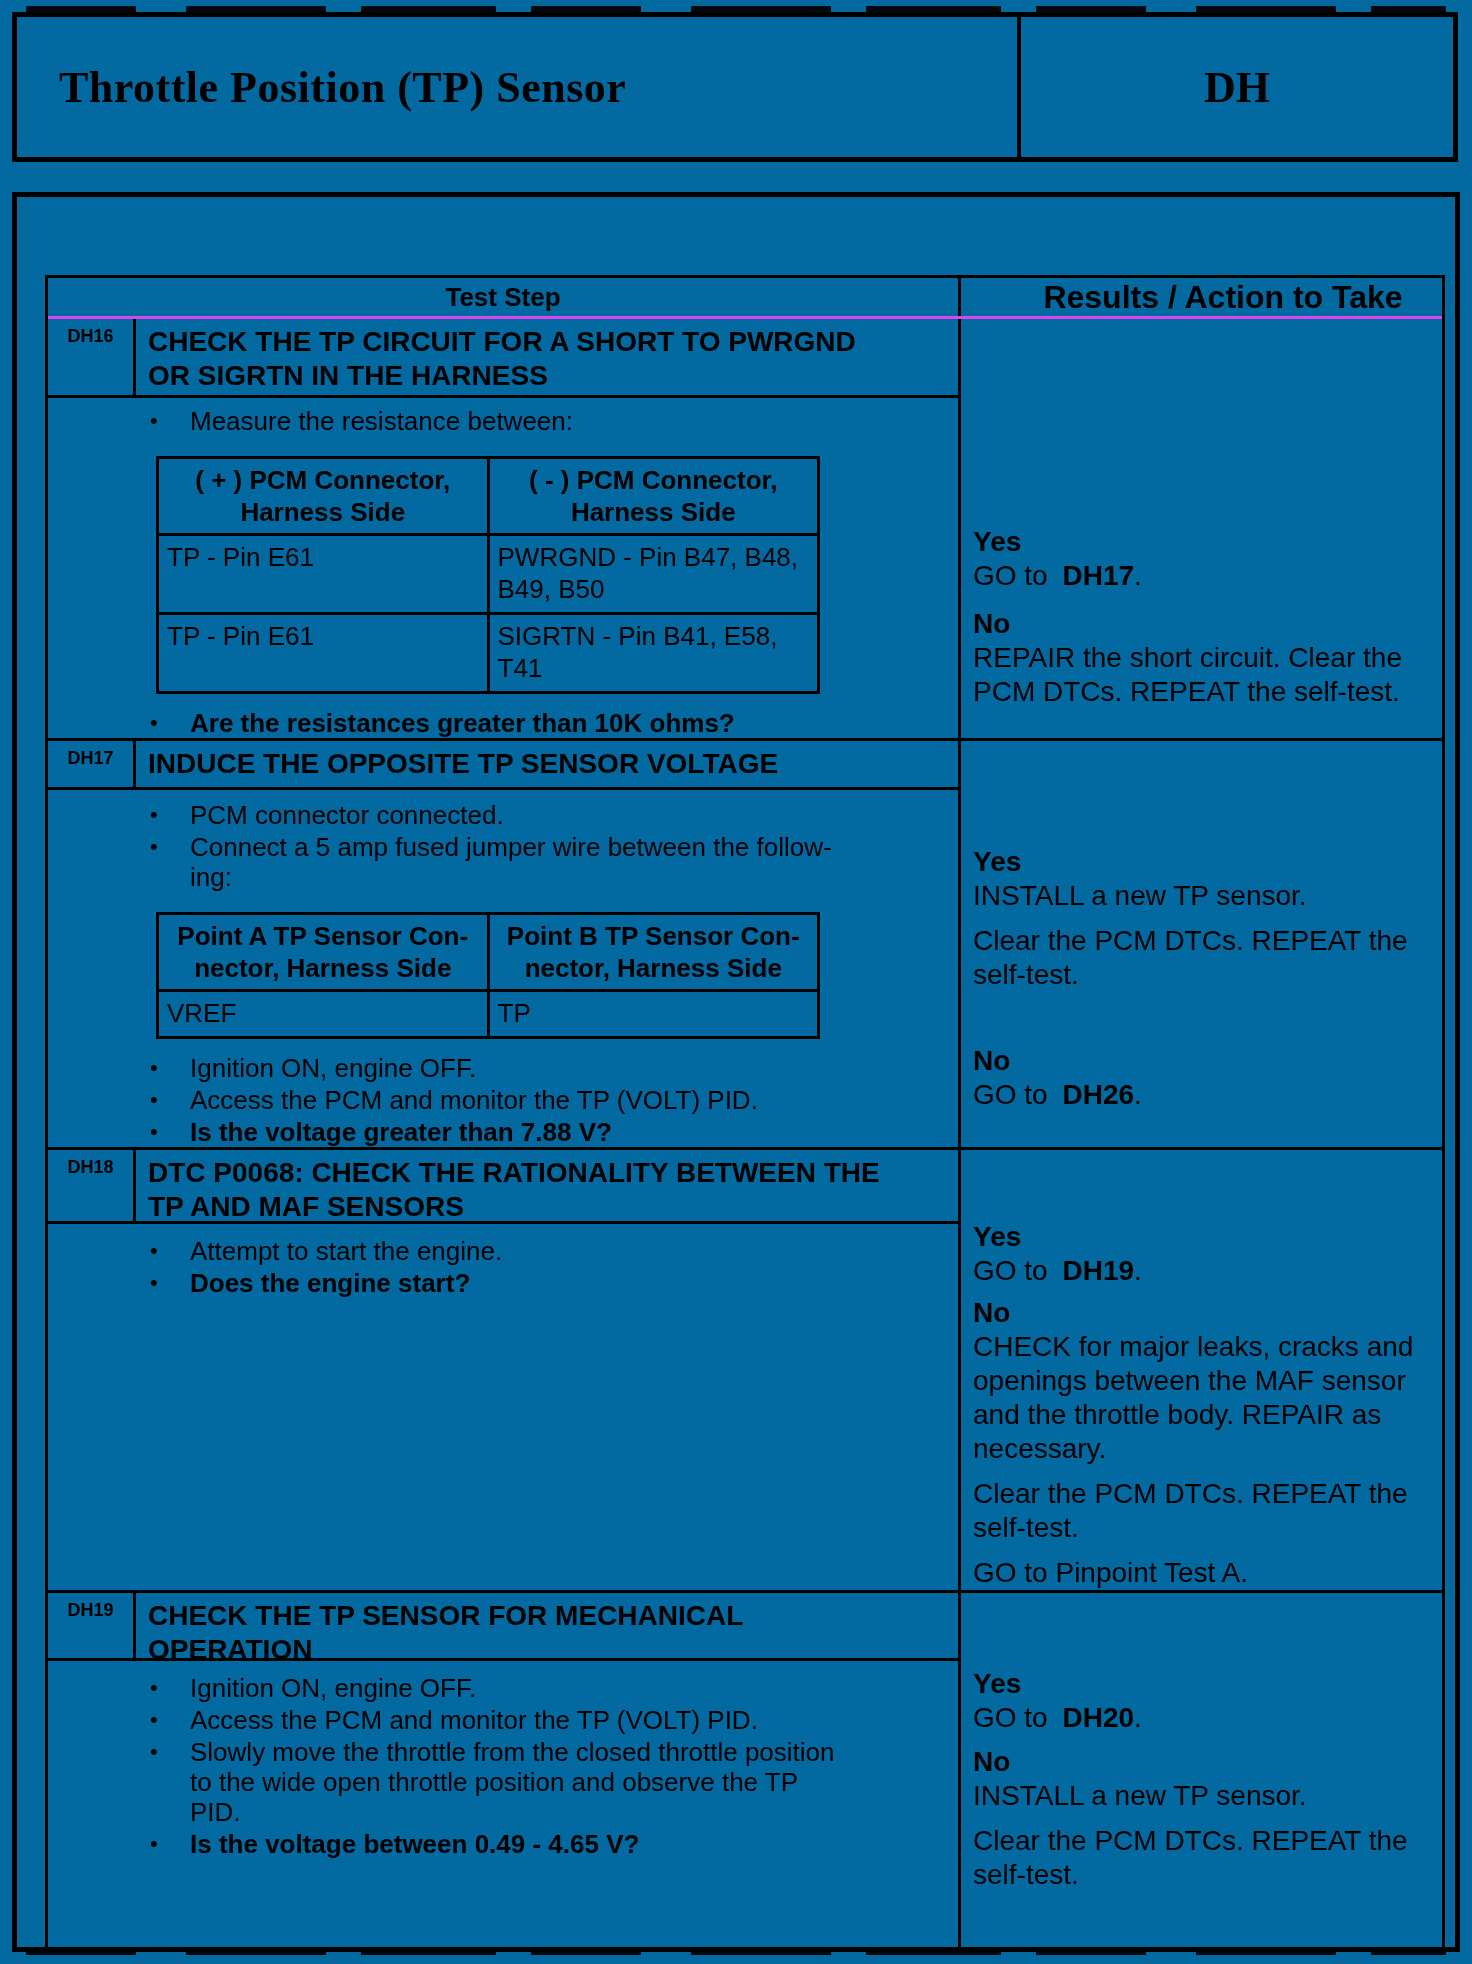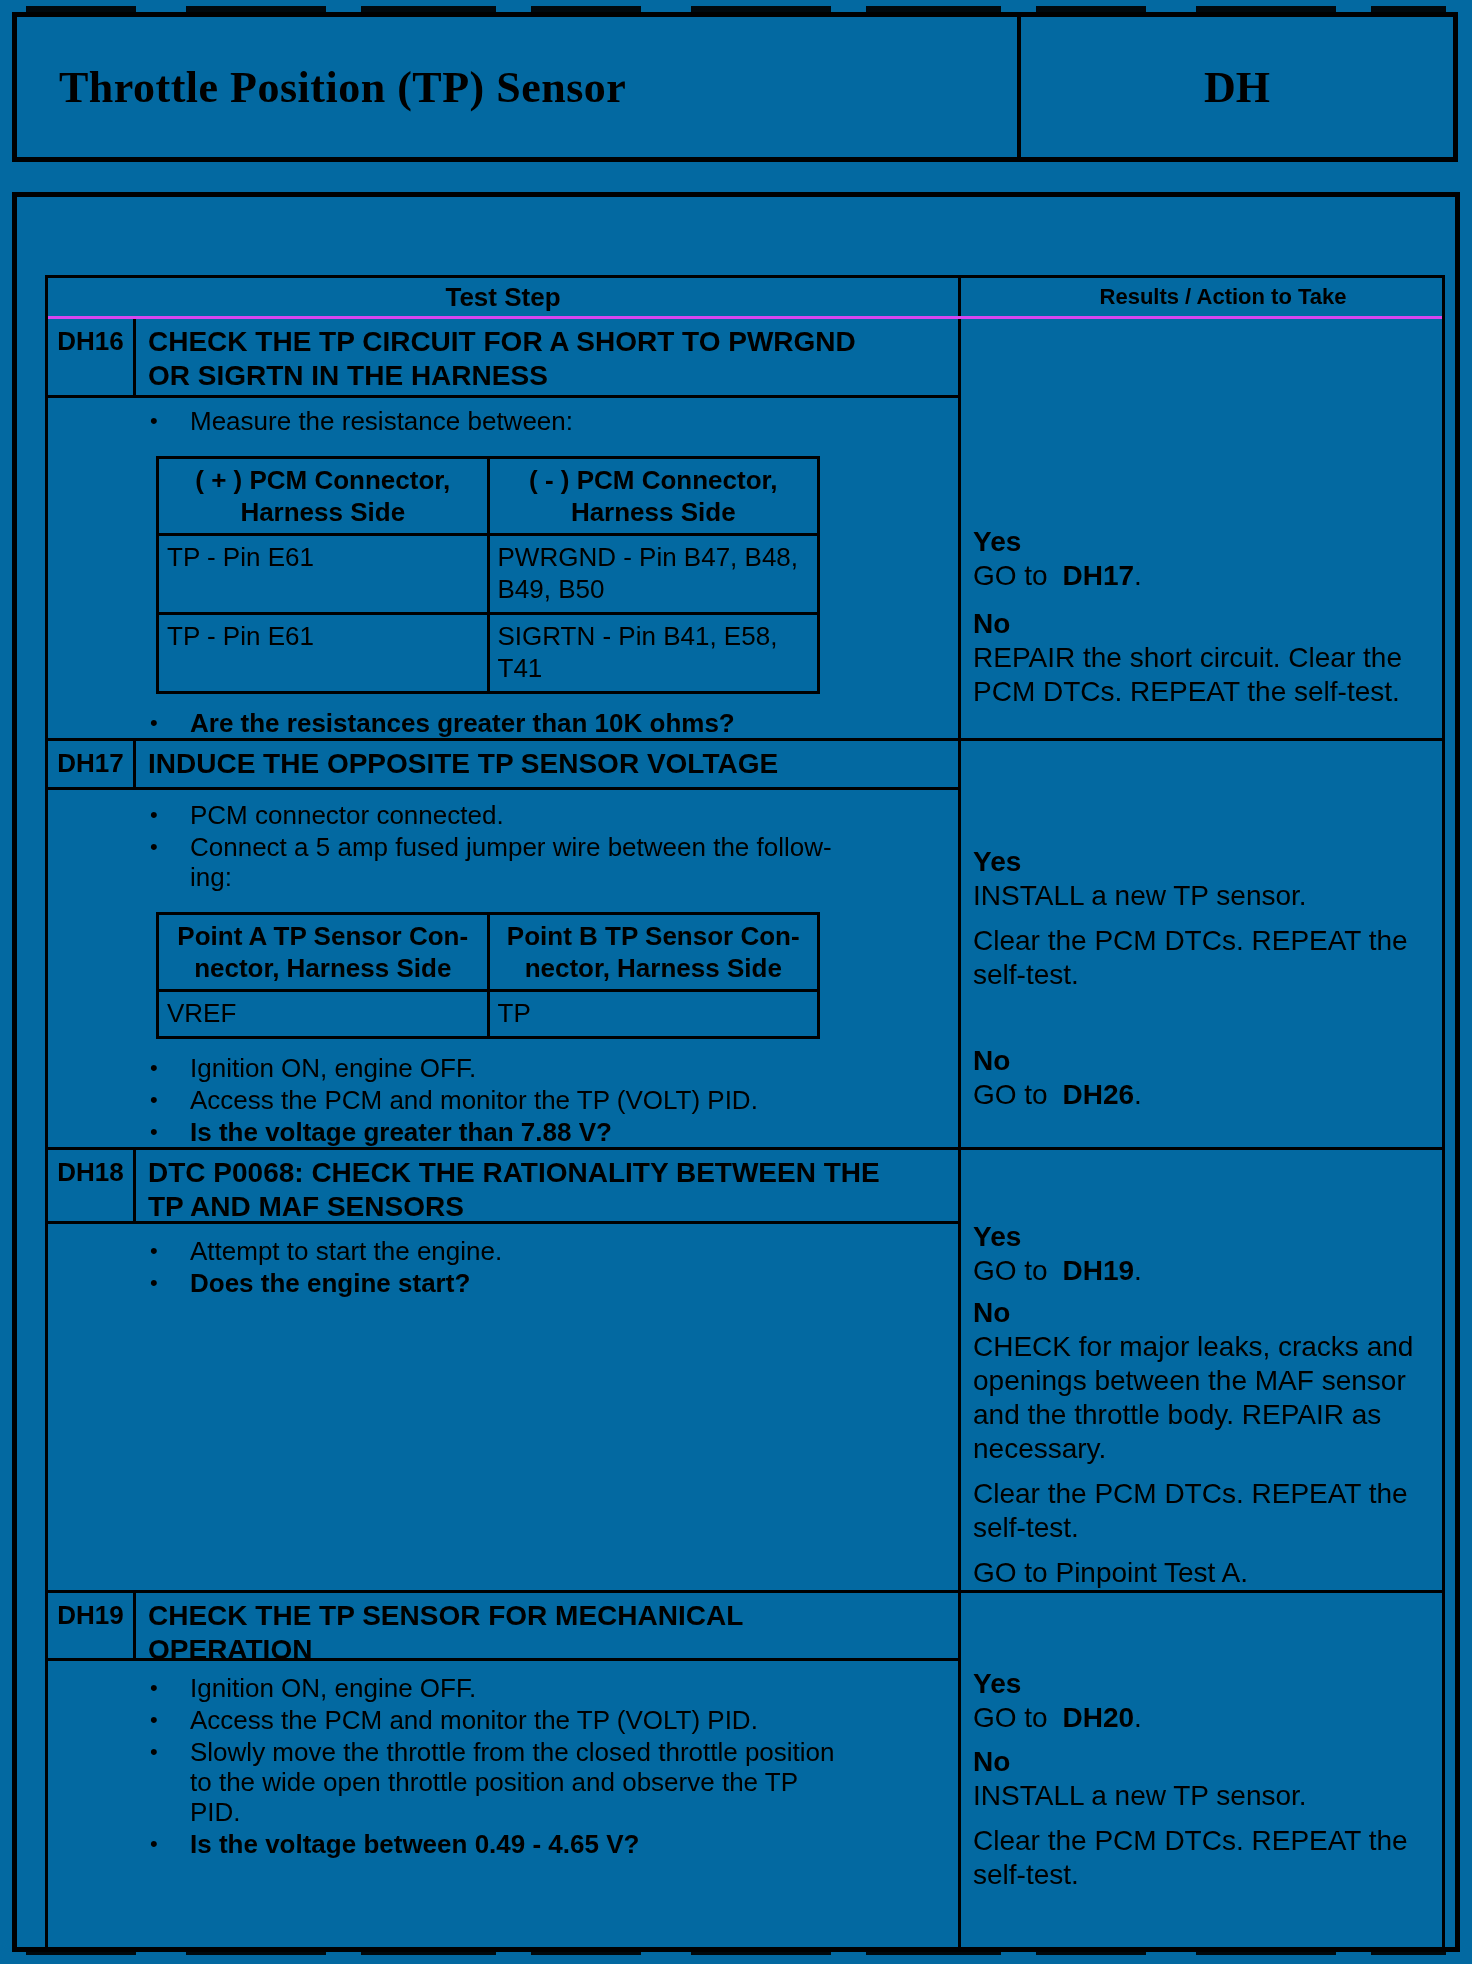--- a/index.html
+++ b/index.html
@@ -43,7 +43,7 @@
   .thead-row { display:flex; border-bottom:3px solid #d946ef; height:38px; }
   .th-left  { width:910px; border-right:3px solid #000; text-align:center;
               font-weight:bold; font-size:26px; line-height:38px; }
-  .th-right { flex:1; text-align:center; font-weight:bold; font-size:22px; line-height:38px;margin-left:43px; }
+  .th-right { flex:1; text-align:center; font-weight:bold; font-size:32px; line-height:38px;margin-left:43px; }
 
   .step-row { display:flex; border-bottom:3px solid #000; }
   .step-row:last-child { border-bottom:none; }

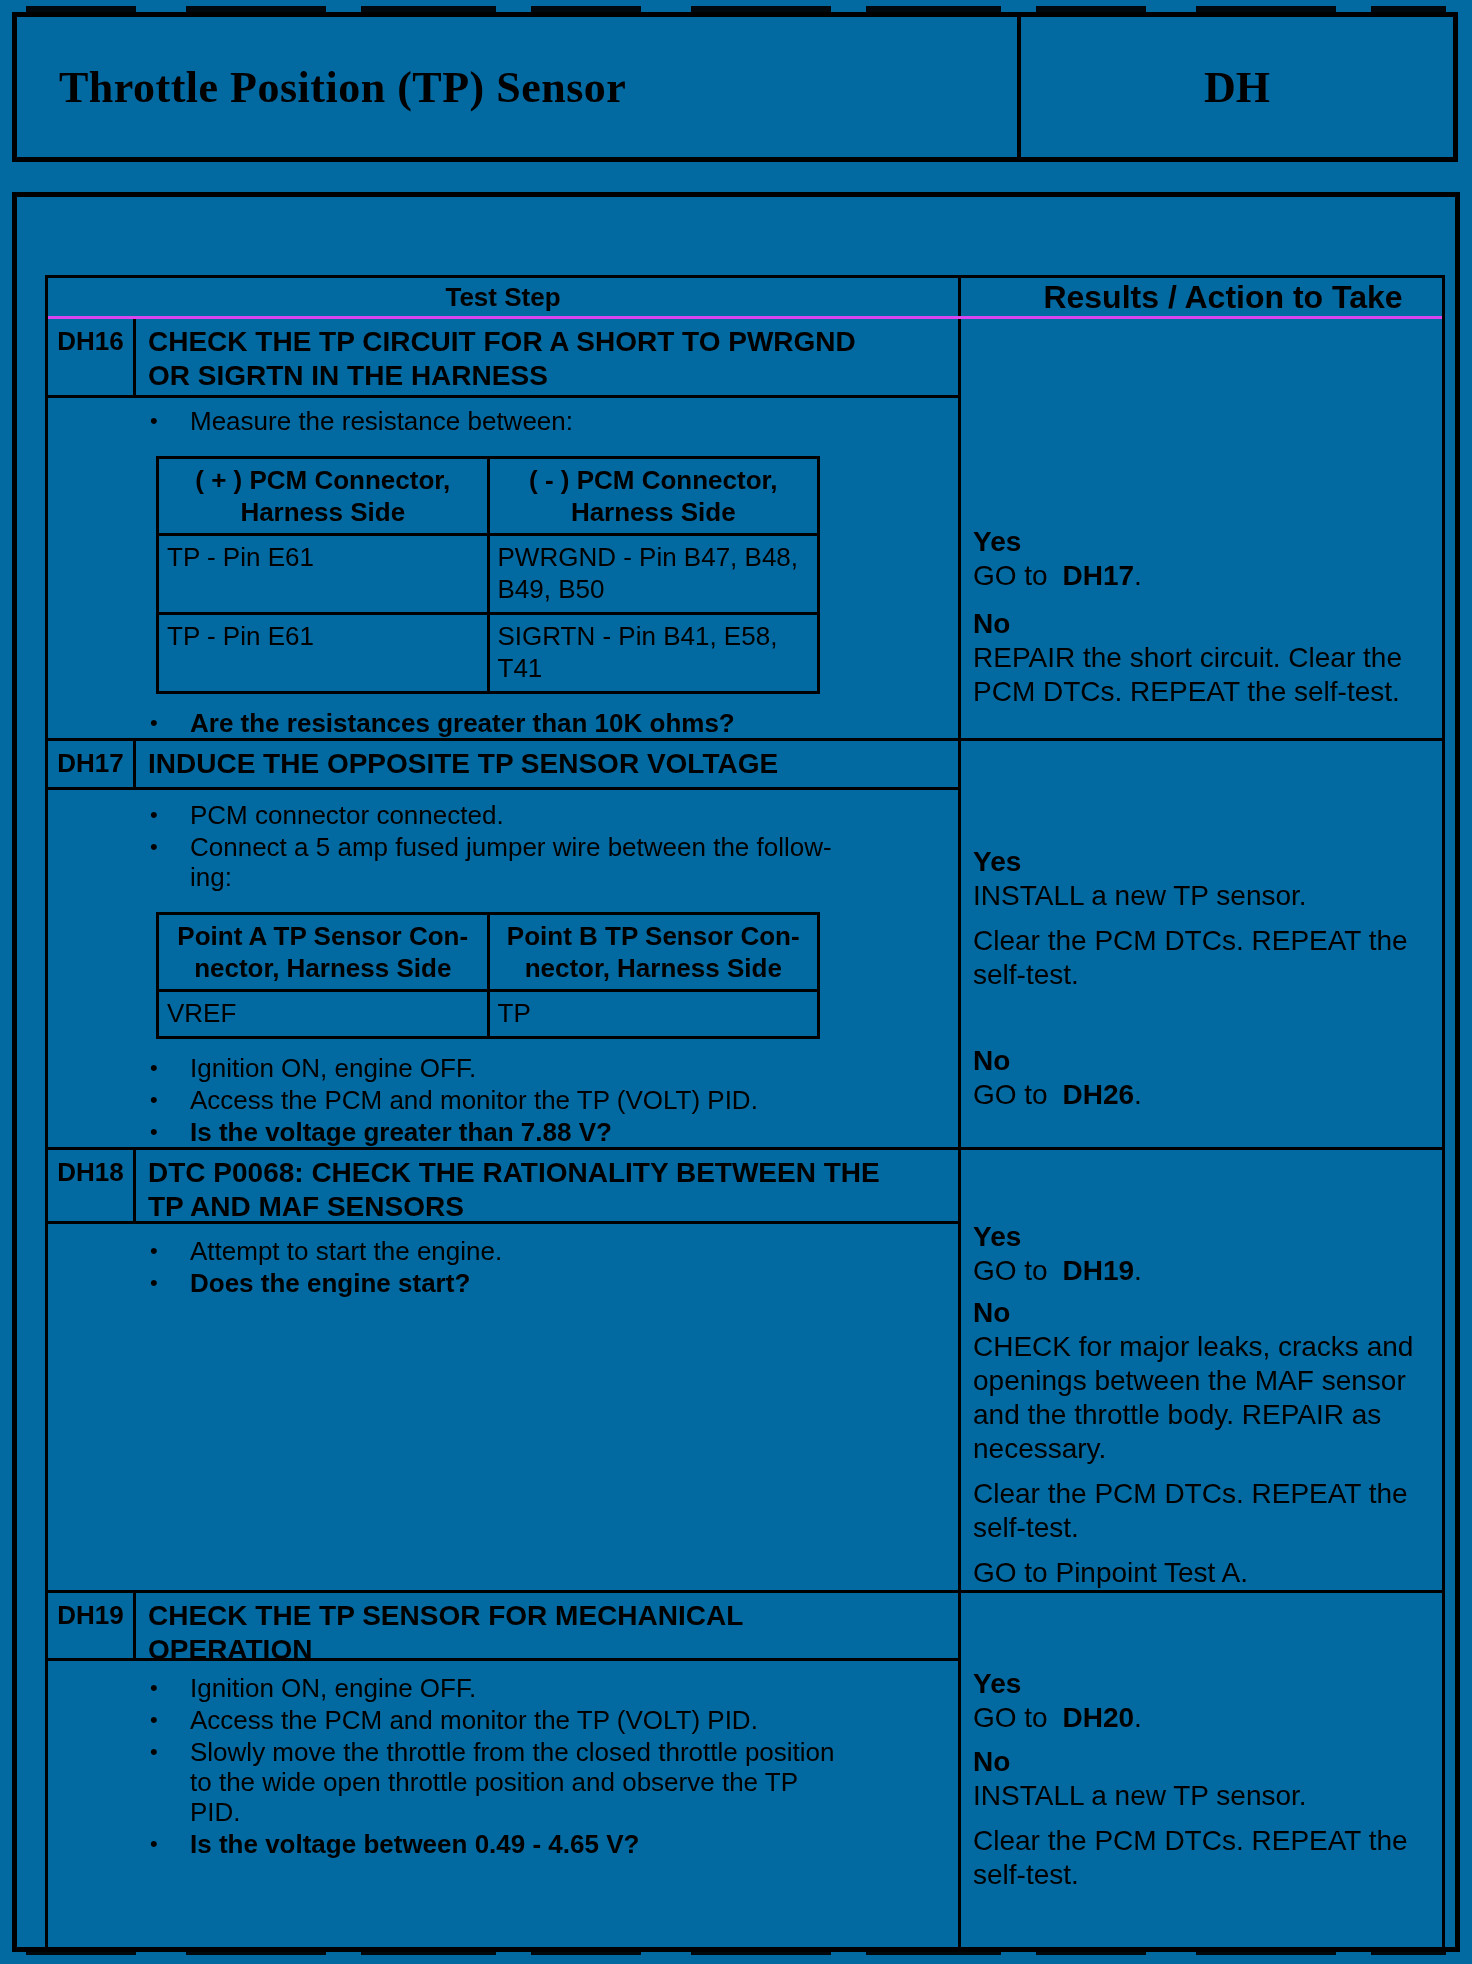--- a/index.html
+++ b/index.html
@@ -50,7 +50,7 @@
   .step-left { width:910px; border-right:3px solid #000; }
   .step-title-row { display:flex; border-bottom:3px solid #000; }
   .step-id {
-    width:85px; border-right:3px solid #000; font-weight:bold; font-size:26px;
+    width:85px; border-right:3px solid #000; font-weight:bold; font-size:18px;
     display:flex; justify-content:center; padding-top:7px;
   }
   .step-title { flex:1; font-weight:bold; font-size:28px; line-height:34px; padding:6px 10px 4px 12px; }

